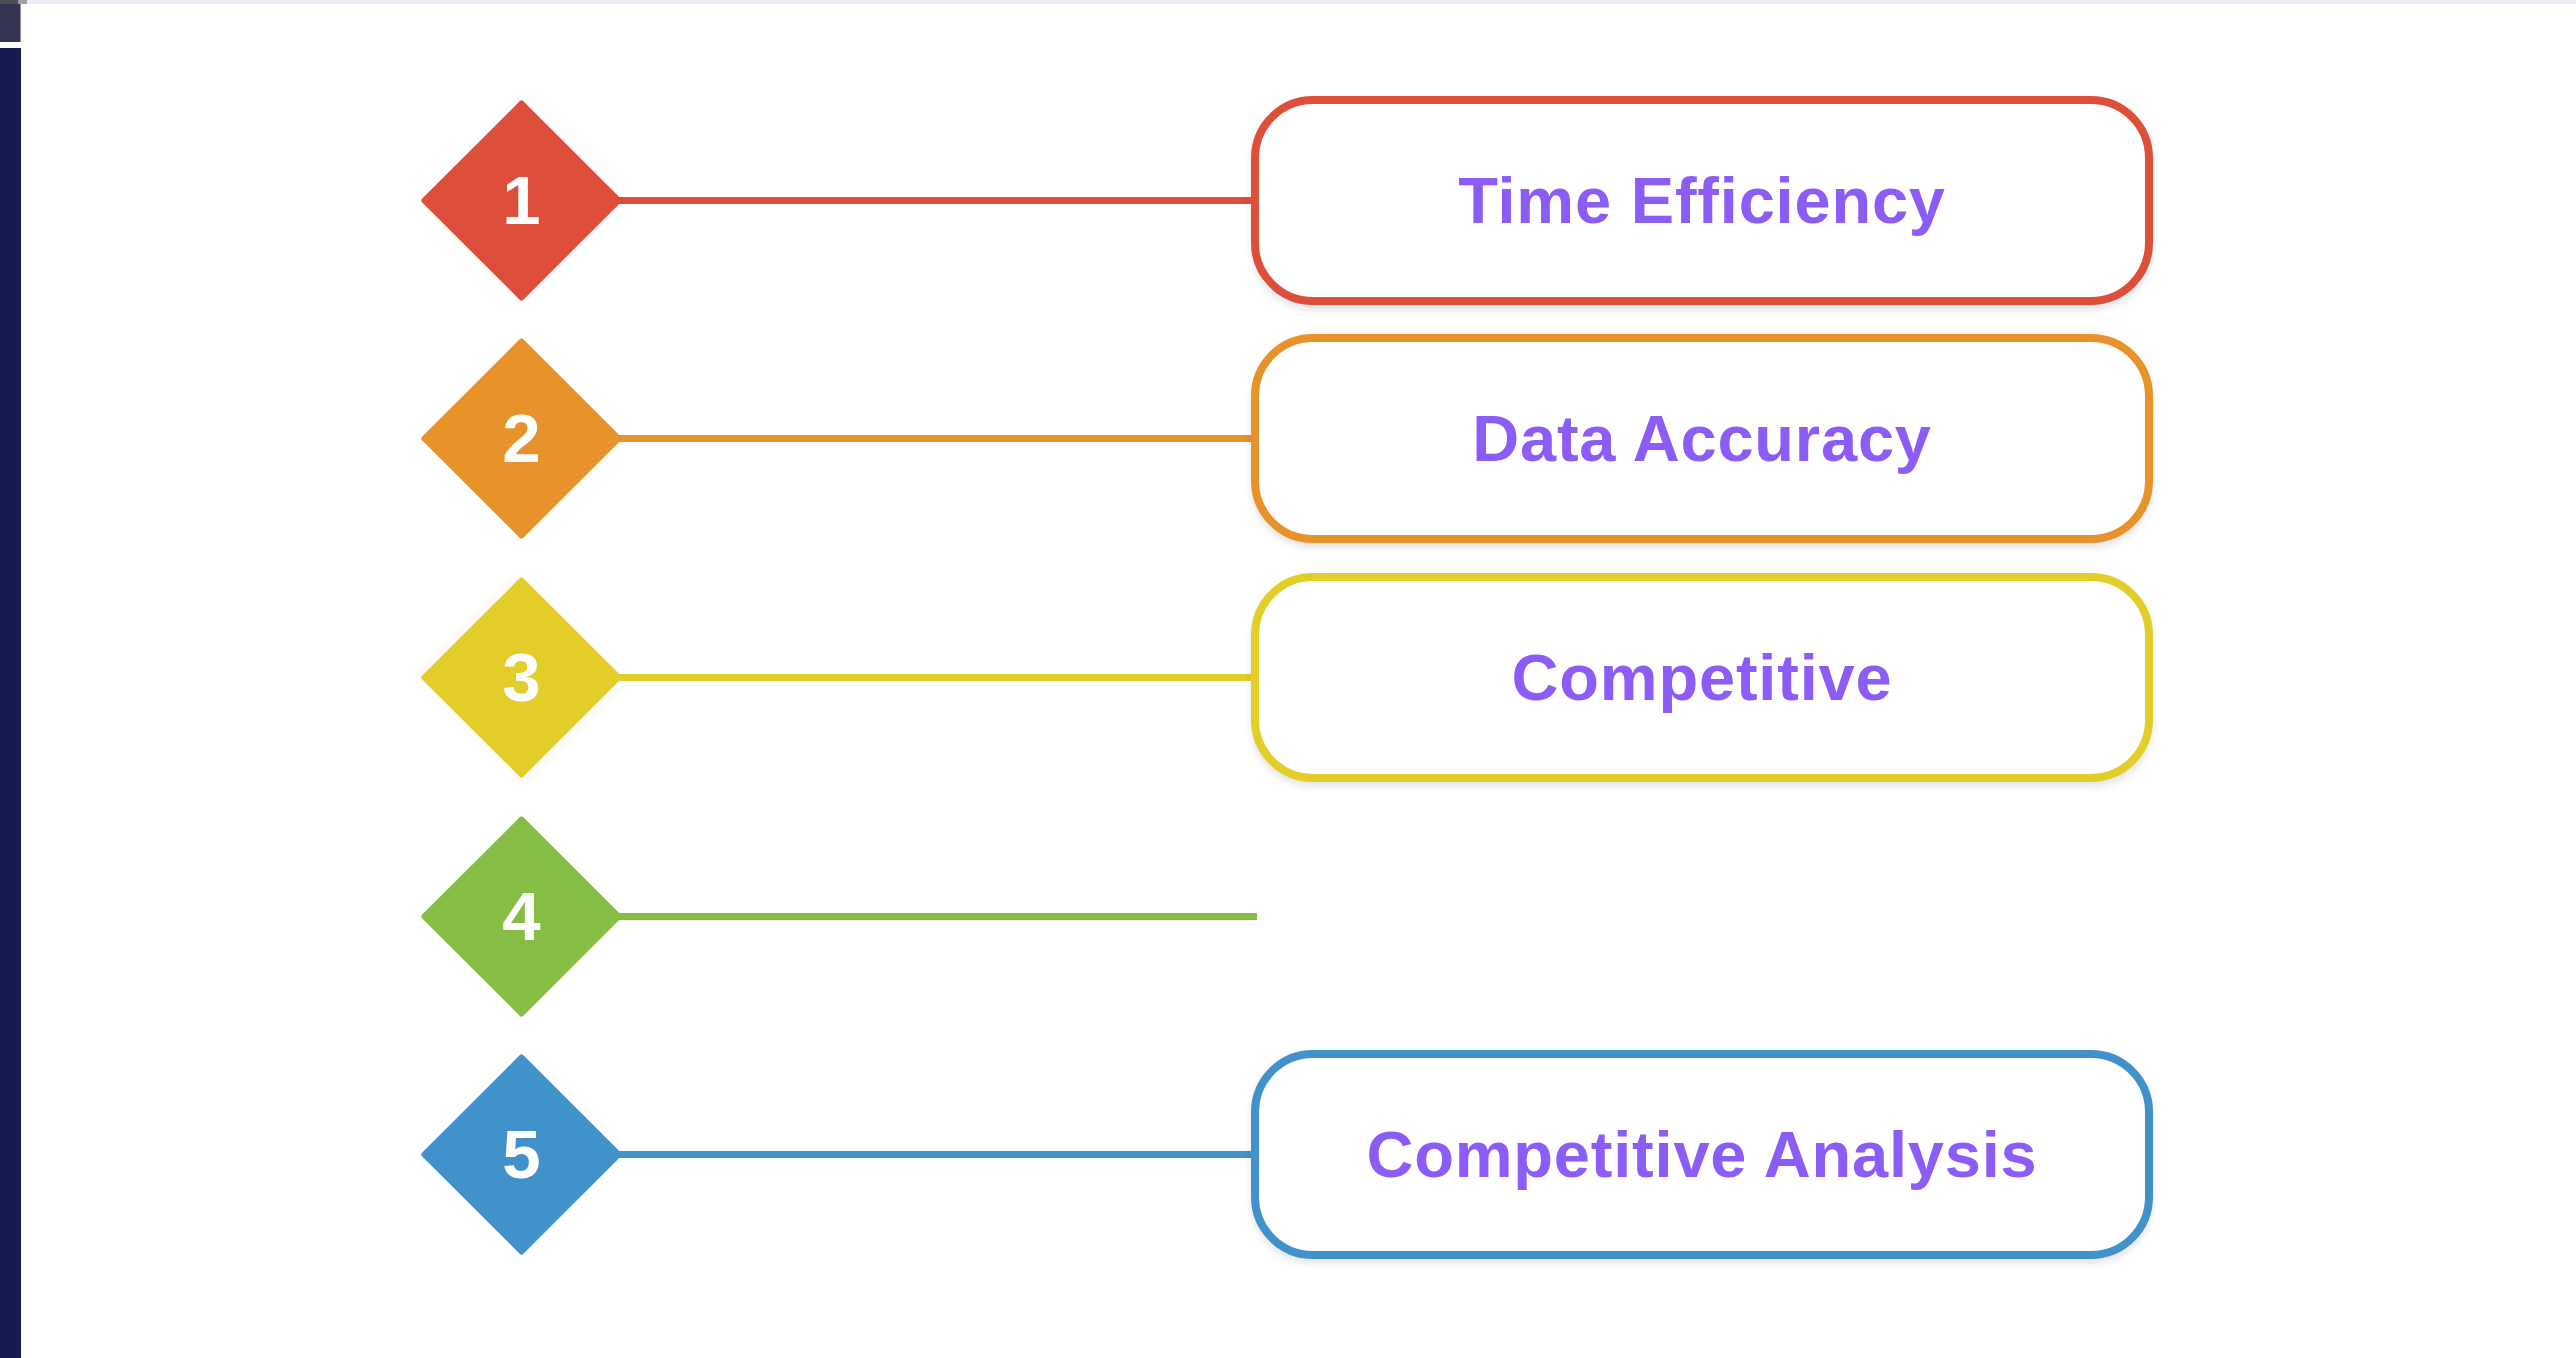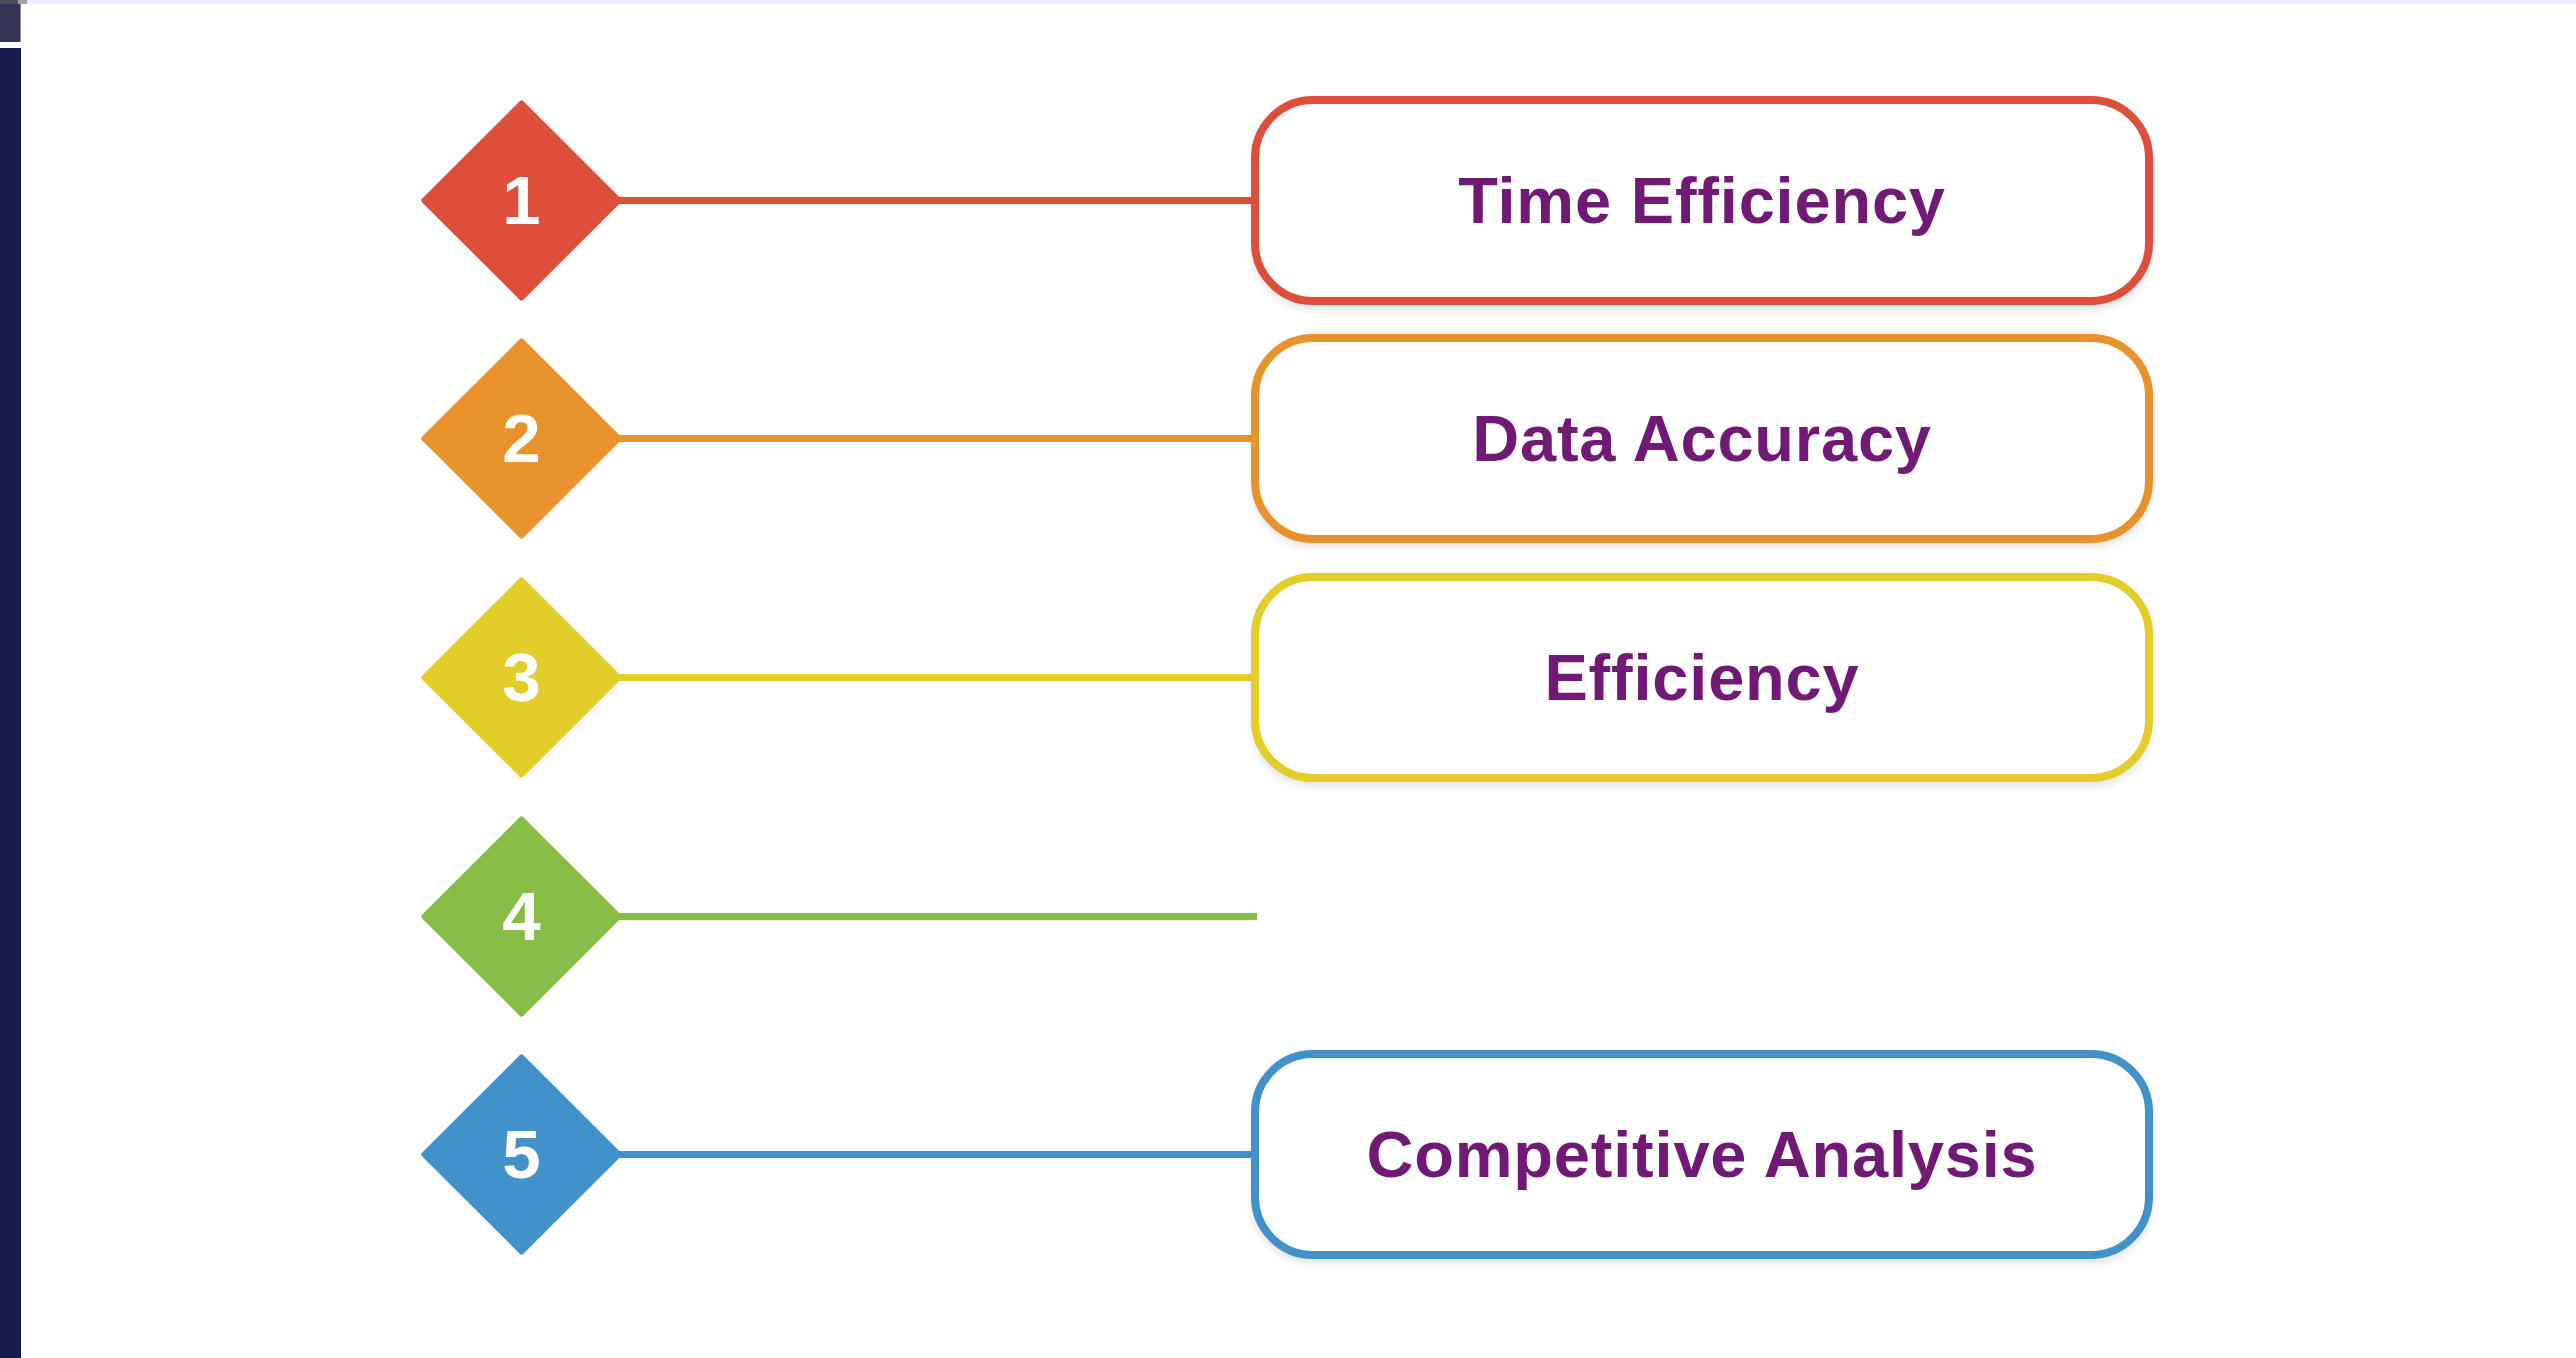--- a/index.html
+++ b/index.html
@@ -51,7 +51,7 @@
     box-shadow:0 4.6px 7.7px rgba(0,0,0,0.10);
   }
   .label-text{
-    color:#701a75;
+    color:#8b5cf6;
     font-size:65px;
     font-weight:600;
     letter-spacing:0.8px;

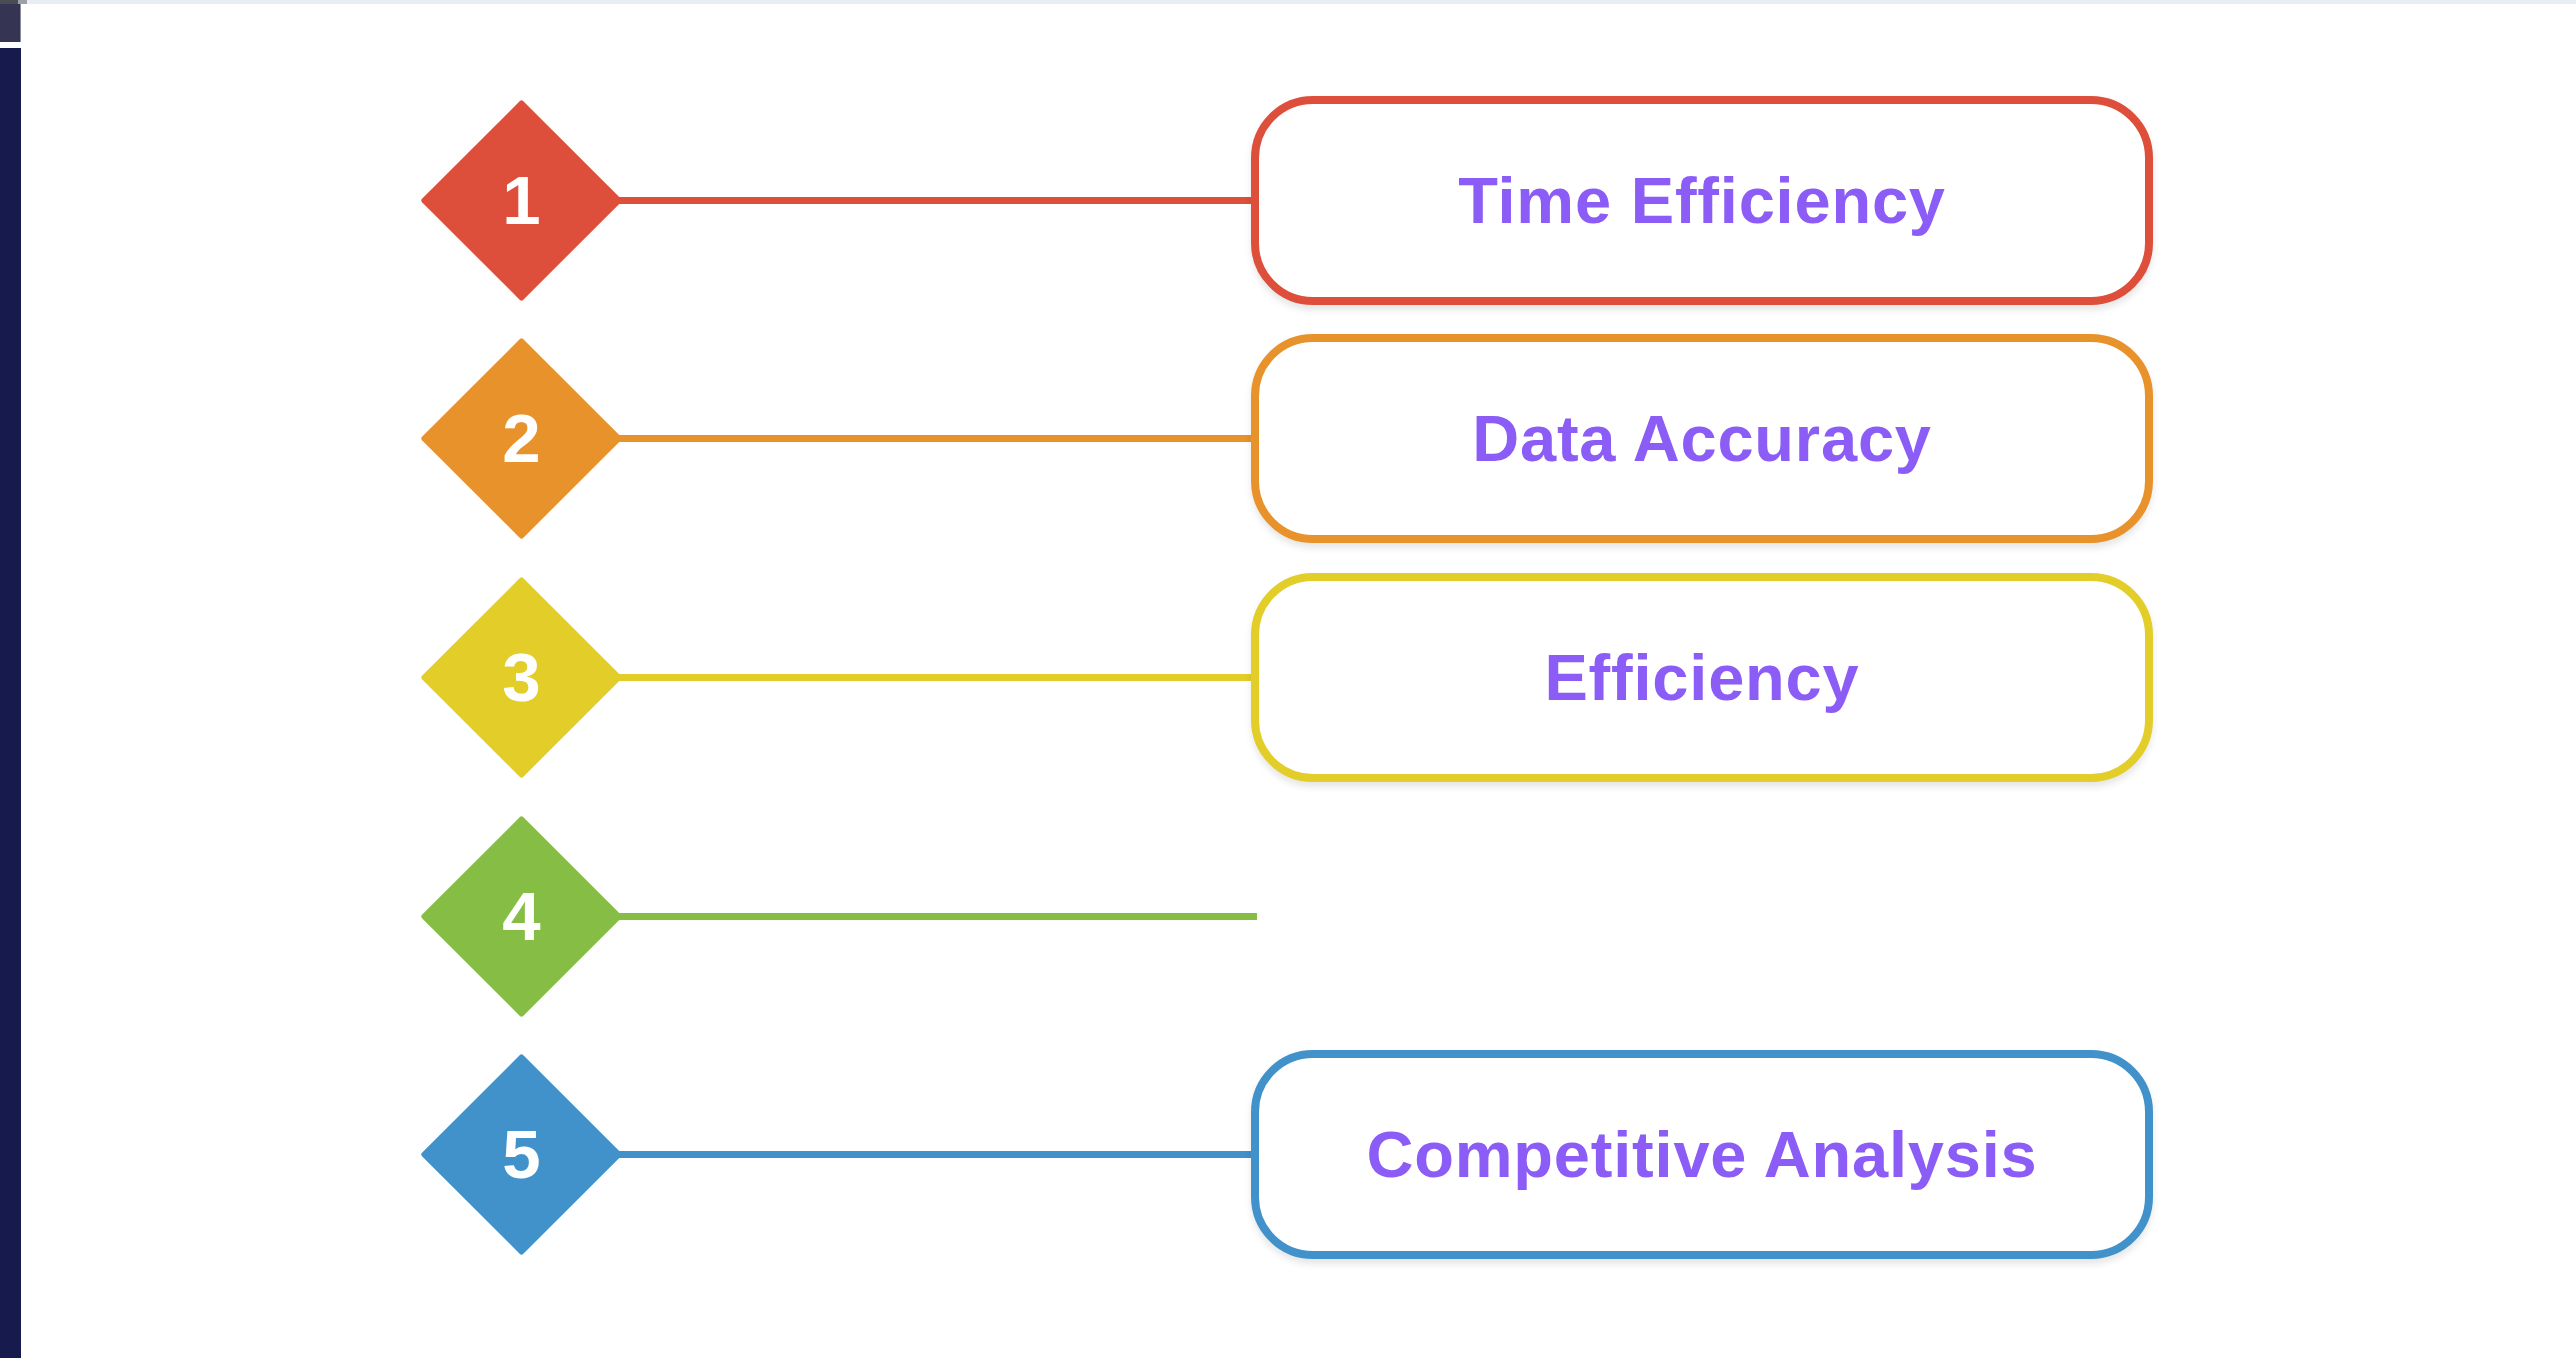--- a/index.html
+++ b/index.html
@@ -92,7 +92,7 @@
     <div class="diamond"></div>
     <div class="diamond-number">3</div>
     <div class="label-box">
-      <span class="label-text">Efficiency</span>
+      <span class="label-text">Competitive</span>
     </div>
   </div>
 

